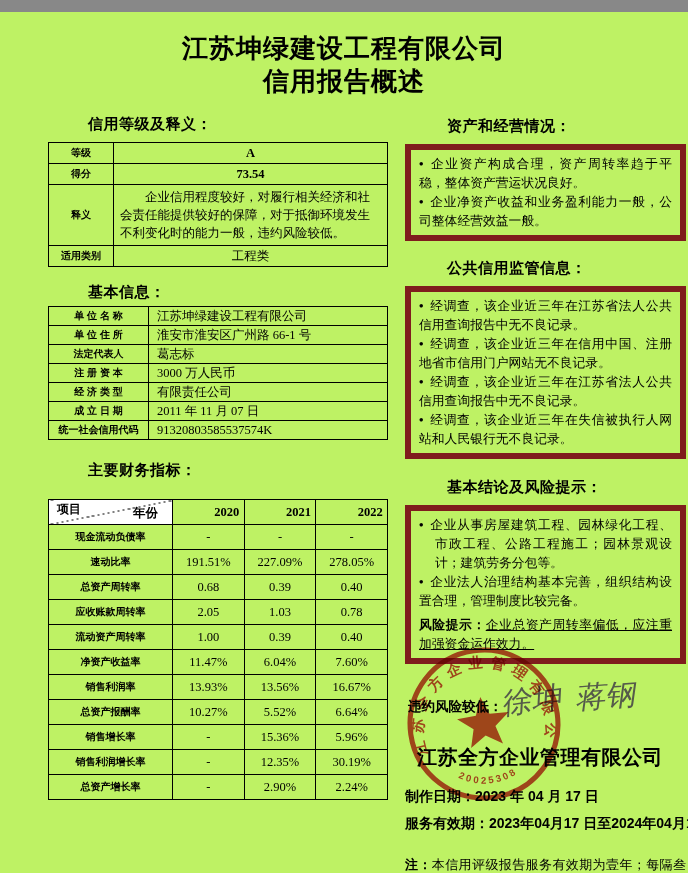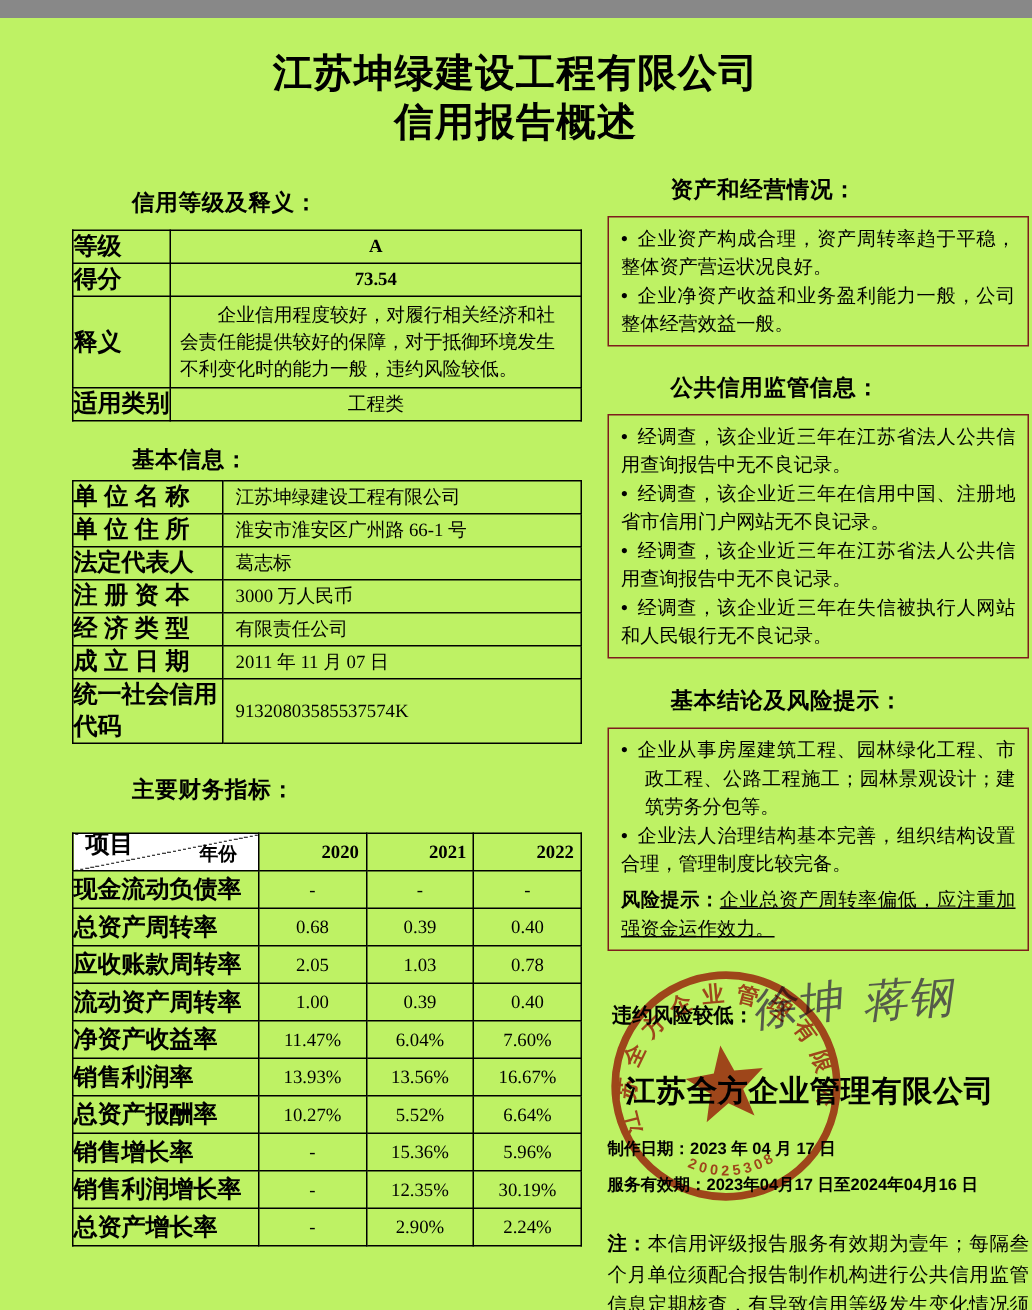--- a/index.html
+++ b/index.html
@@ -20,7 +20,7 @@
     font-size:15px; margin-left:40px; letter-spacing:0.5px;
   }
   
-  .col-left { position:absolute; left:48px; top:114px; width:340px; }
+  .col-left { position:absolute; left:48px; top:103px; width:340px; }
   table { border-collapse:collapse; width:340px; table-layout:fixed; }
   td { border:1px solid #000; font-size:12.5px; vertical-align:middle; }
   .lbl {

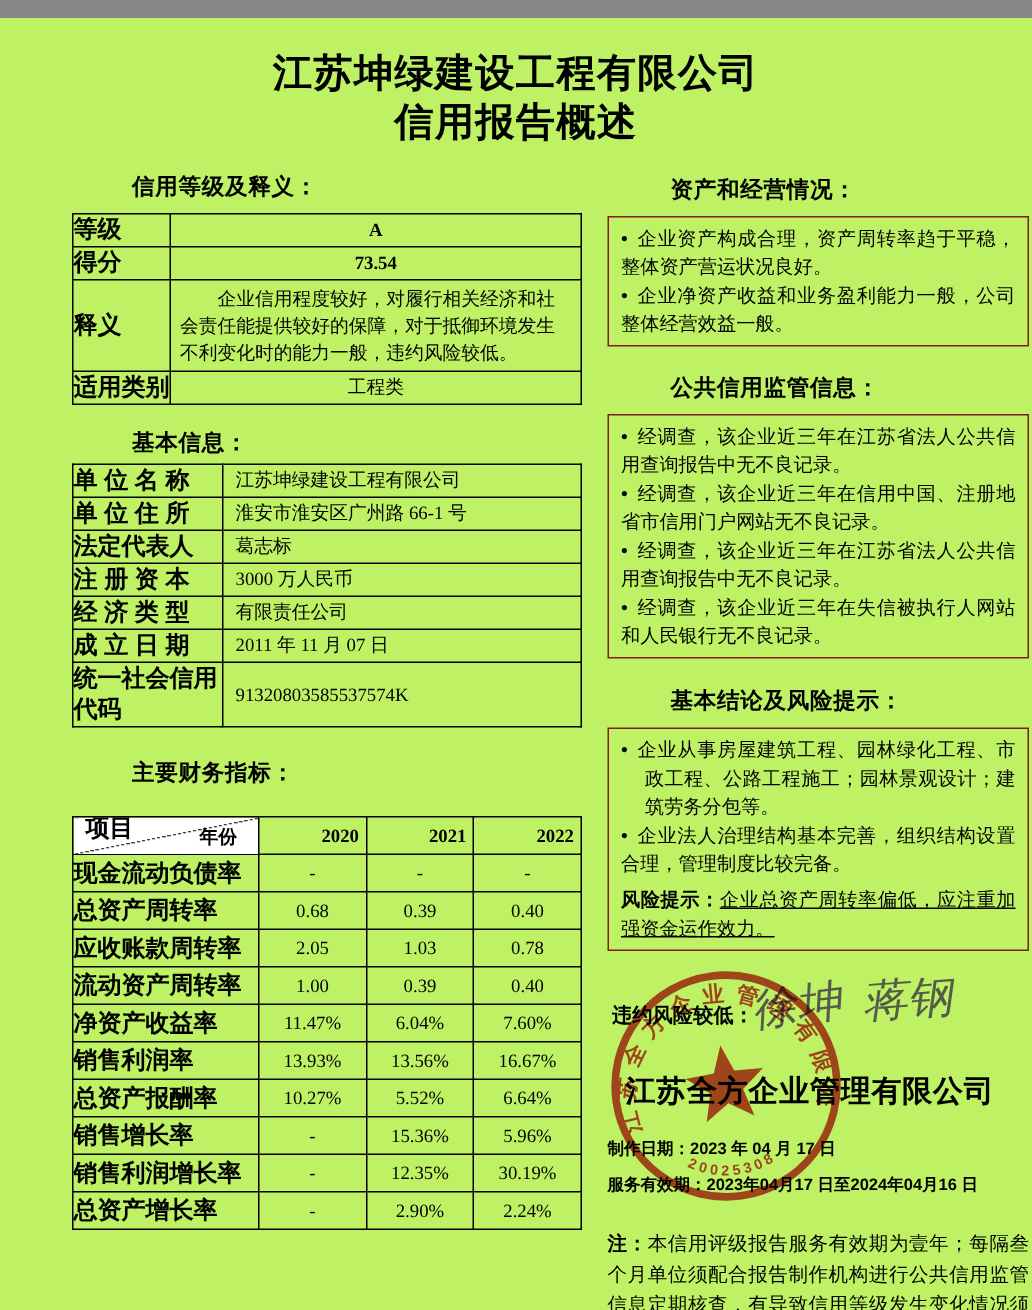--- a/index.html
+++ b/index.html
@@ -25,7 +25,7 @@
   td { border:1px solid #000; font-size:12.5px; vertical-align:middle; }
   .lbl {
     font-family:"Liberation Sans", sans-serif; font-weight:bold;
-    font-size:16px;
+    text-align:center; font-size:10px;
   }
   .val { text-align:center; }
   .val-left { text-align:left; padding-left:8px; }

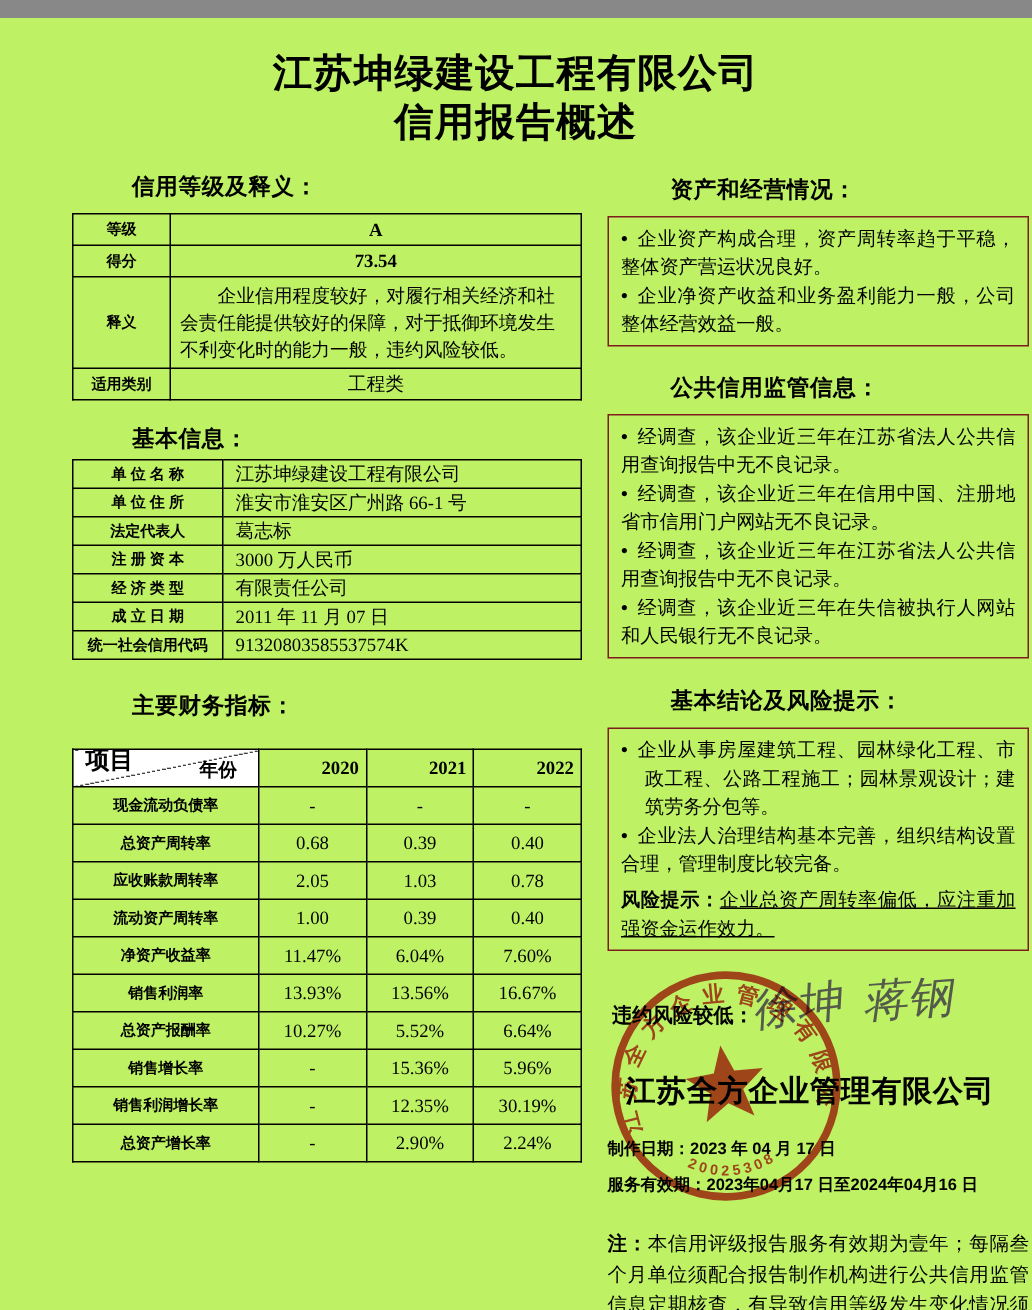--- a/index.html
+++ b/index.html
@@ -56,7 +56,7 @@
   .col-right .heading { margin-left:42px; }
   .h1r { margin-top:5px; }
   .box {
-    border:1px solid #7f1d1d; padding:5px 8px 4px 8px; margin-top:8px;
+    border:6px solid #7f1d1d; padding:5px 8px 4px 8px; margin-top:8px;
     font-size:12.8px; line-height:19px; text-align:justify;
   }
   .bullet::before { content:"•"; font-weight:bold; margin-right:6px; }

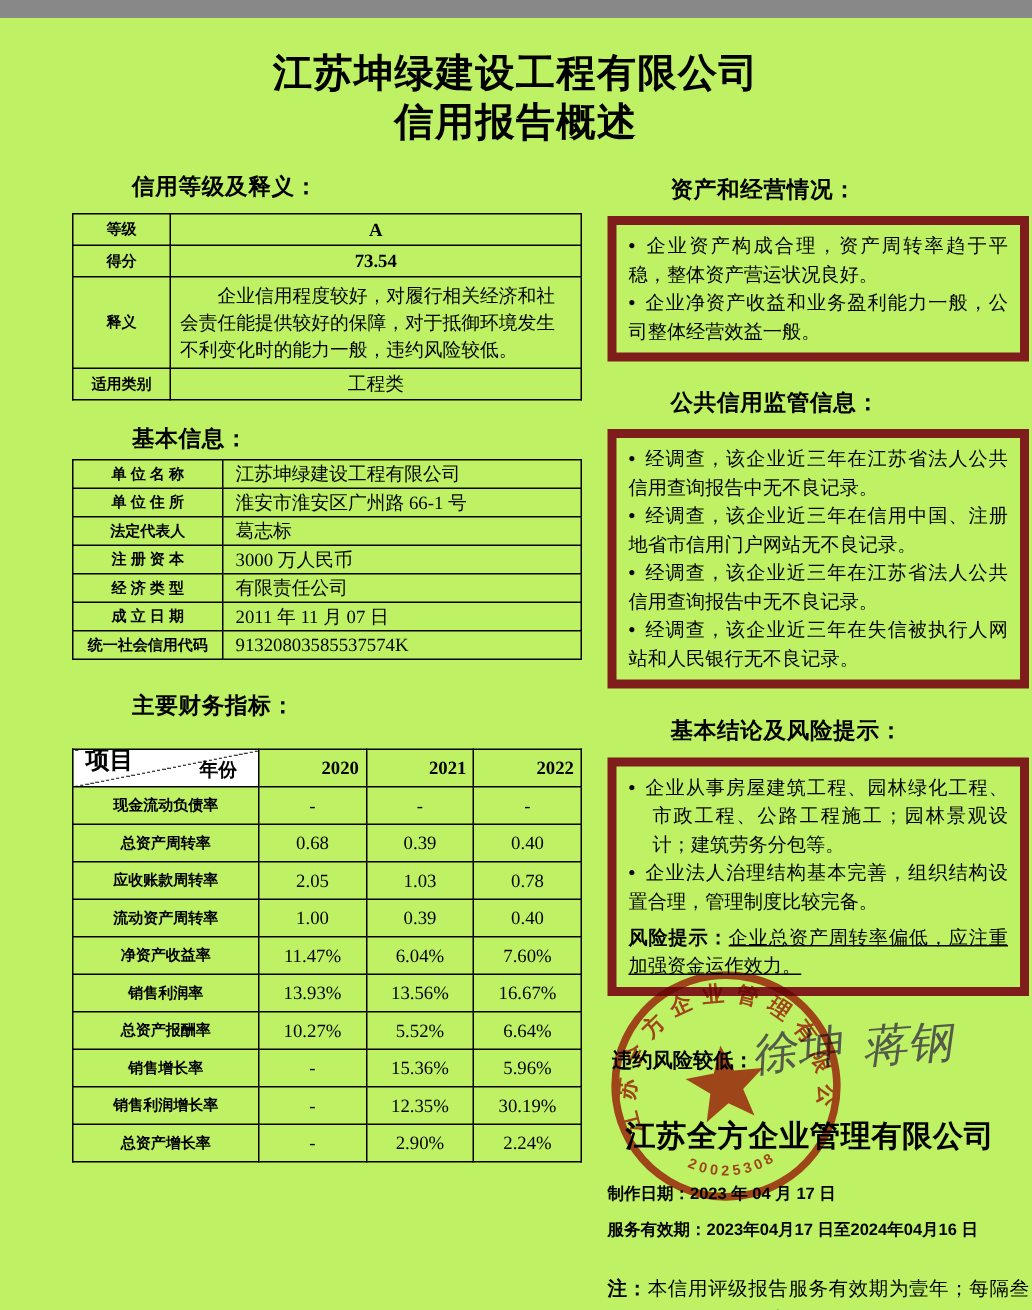--- a/index.html
+++ b/index.html
@@ -49,7 +49,7 @@
       #fff 49.55%, #000 49.55%, #000 50.45%, #fff 50.45%);
   }
   .diag .yf { position:absolute; top:5px; right:14px; font-family:"Liberation Sans",sans-serif; font-weight:bold; font-size:12.5px; }
-  .diag .xm { position:absolute; bottom:6px; left:8px; font-family:"Liberation Sans",sans-serif; font-weight:bold; font-size:16px; }
+  .diag .xm { position:absolute; bottom:6px; left:8px; font-family:"Liberation Sans",sans-serif; font-weight:bold; font-size:12px; }
   .yr { font-weight:bold; text-align:center; font-family:"Liberation Serif",serif;padding-left:37px; }
   
   .col-right { position:absolute; left:405px; top:100px; width:281px; }

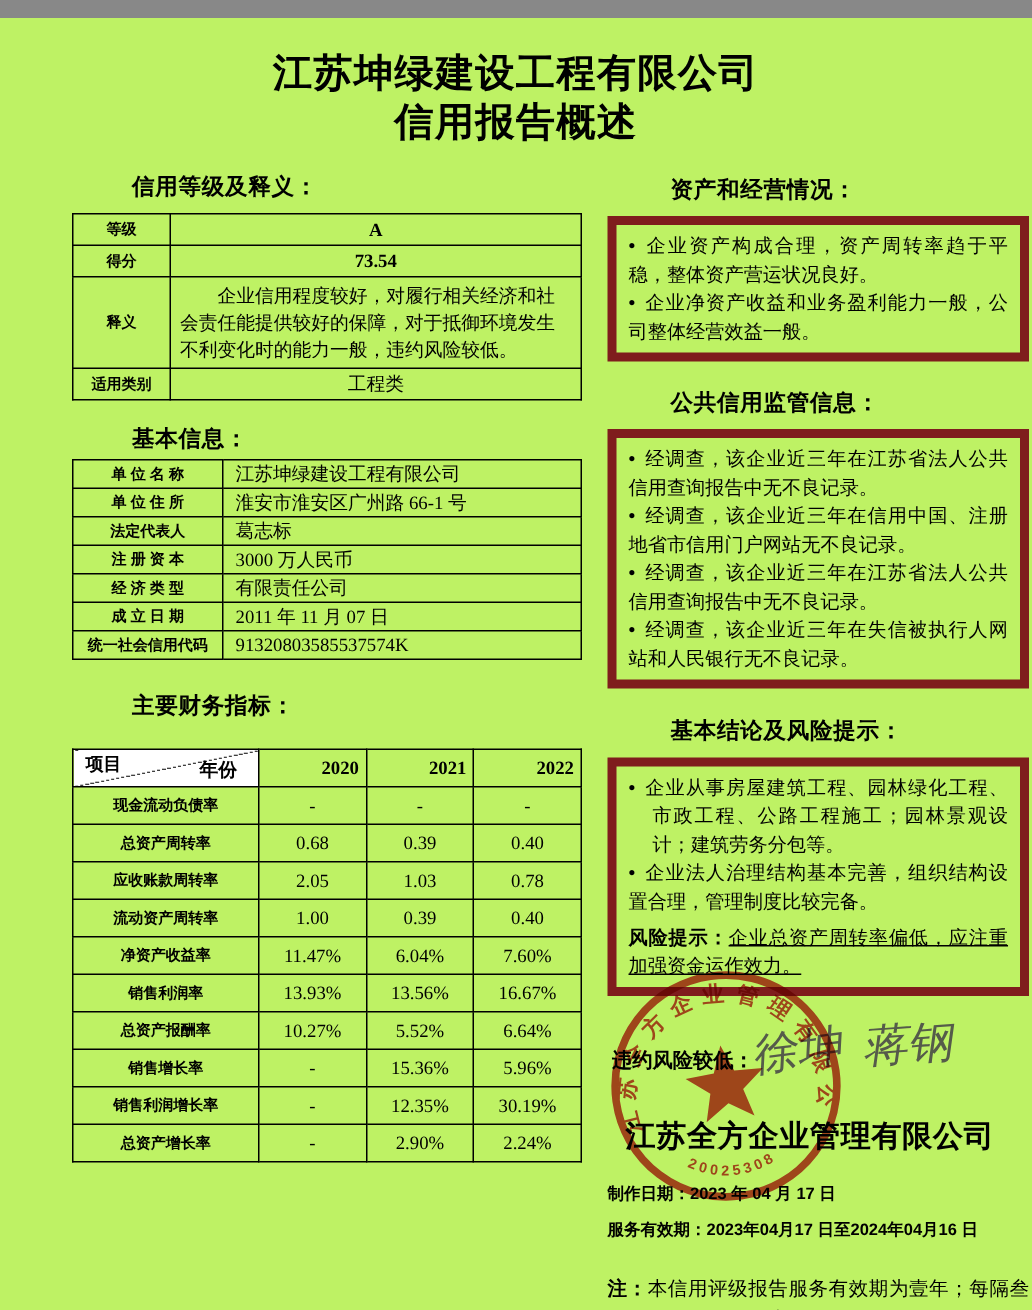--- a/index.html
+++ b/index.html
@@ -189,6 +189,12 @@
         <td class="val">-</td>
       </tr>
       <tr>
+        <td class="lbl c1">速动比率</td>
+        <td class="val">191.51%</td>
+        <td class="val">227.09%</td>
+        <td class="val">278.05%</td>
+      </tr>
+      <tr>
         <td class="lbl c1">总资产周转率</td>
         <td class="val">0.68</td>
         <td class="val">0.39</td>

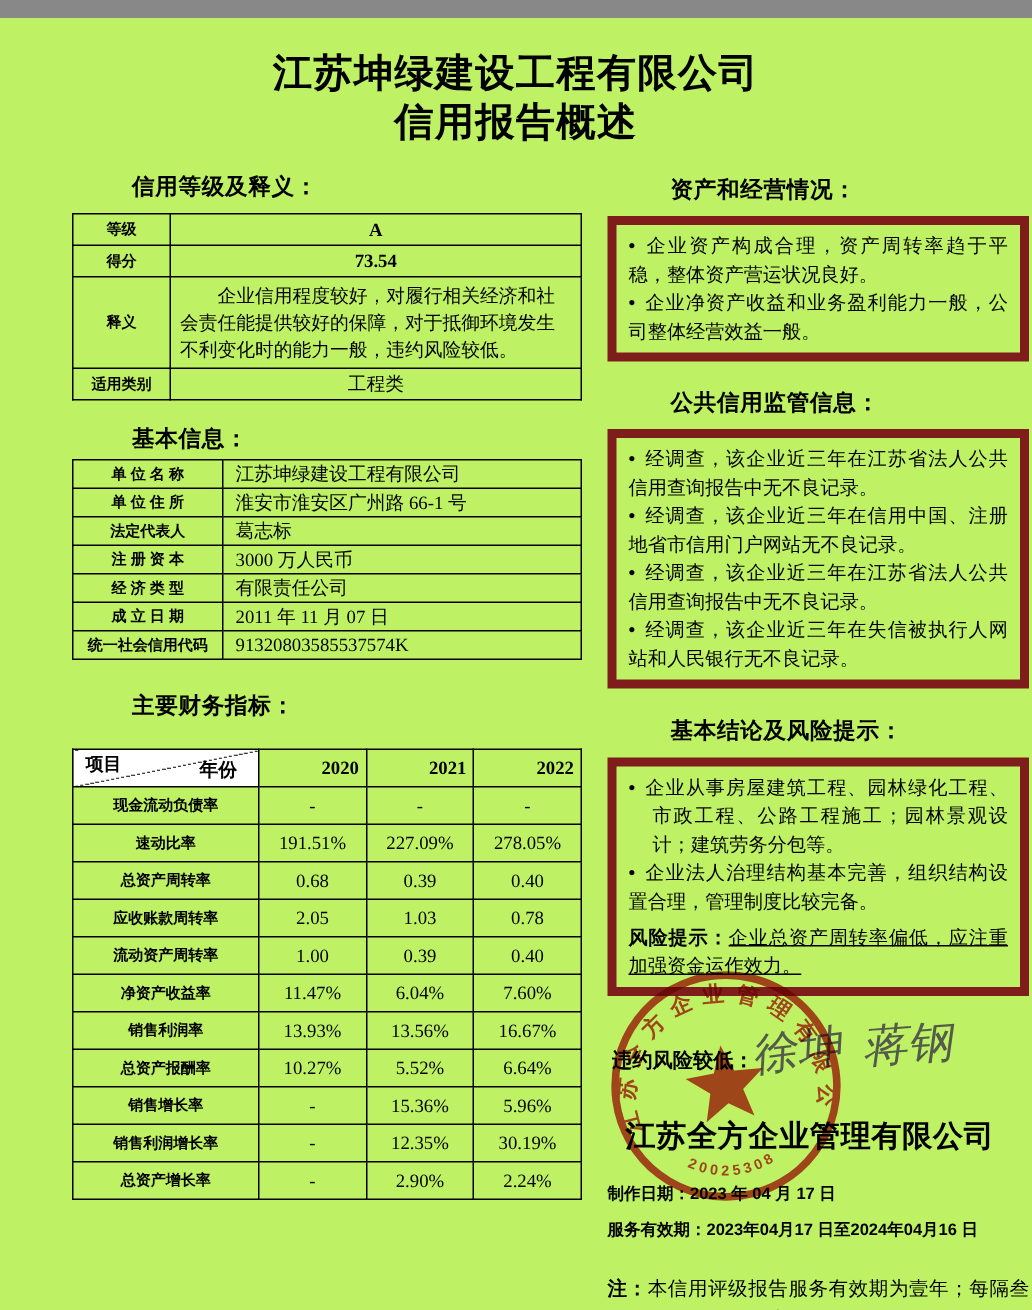--- a/index.html
+++ b/index.html
@@ -85,7 +85,7 @@
   }
   .dateline {
     font-family:"Liberation Sans",sans-serif; font-weight:bold;
-    font-size:11px; margin-top:9px; white-space:nowrap;
+    font-size:14px; margin-top:9px; white-space:nowrap;
   }
   .dateline.first { margin-top:17px; }
   .note { margin-top:22px; font-size:13px; line-height:20.5px; text-align:justify; }

